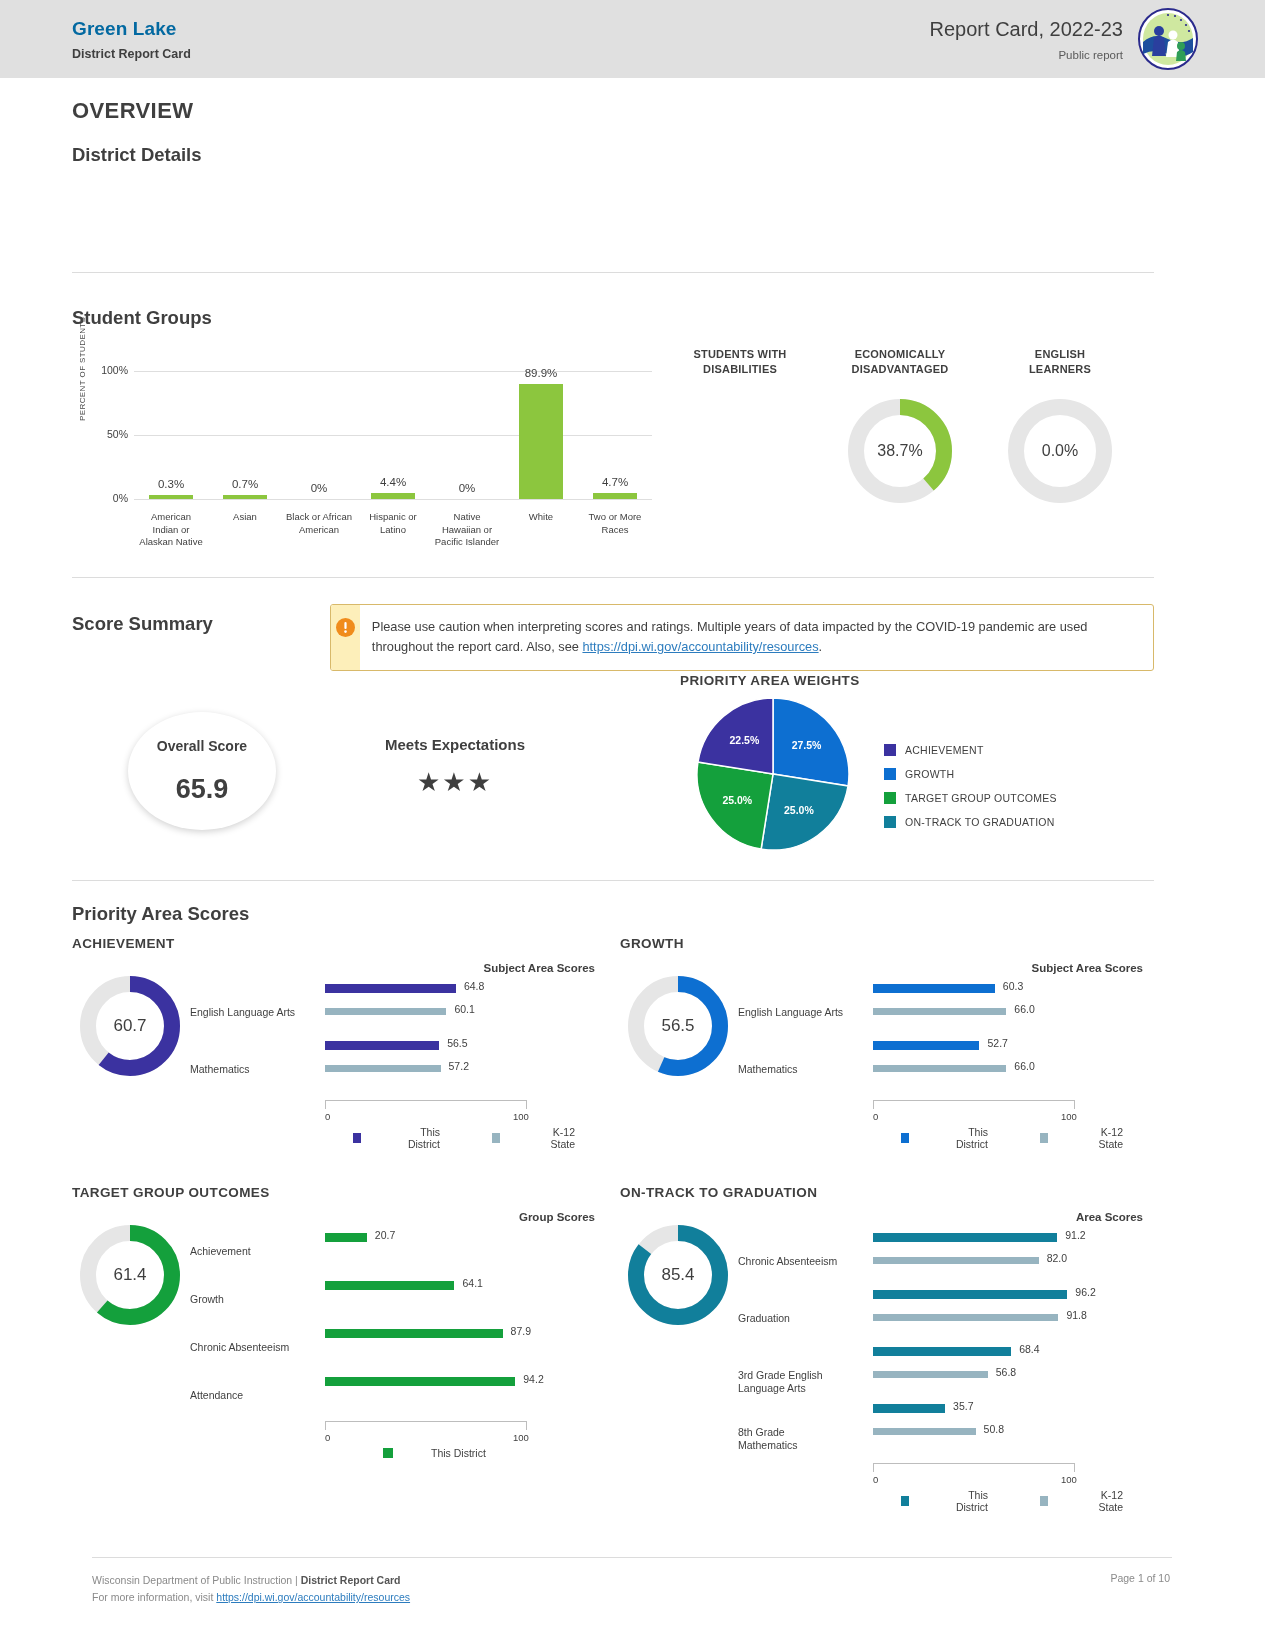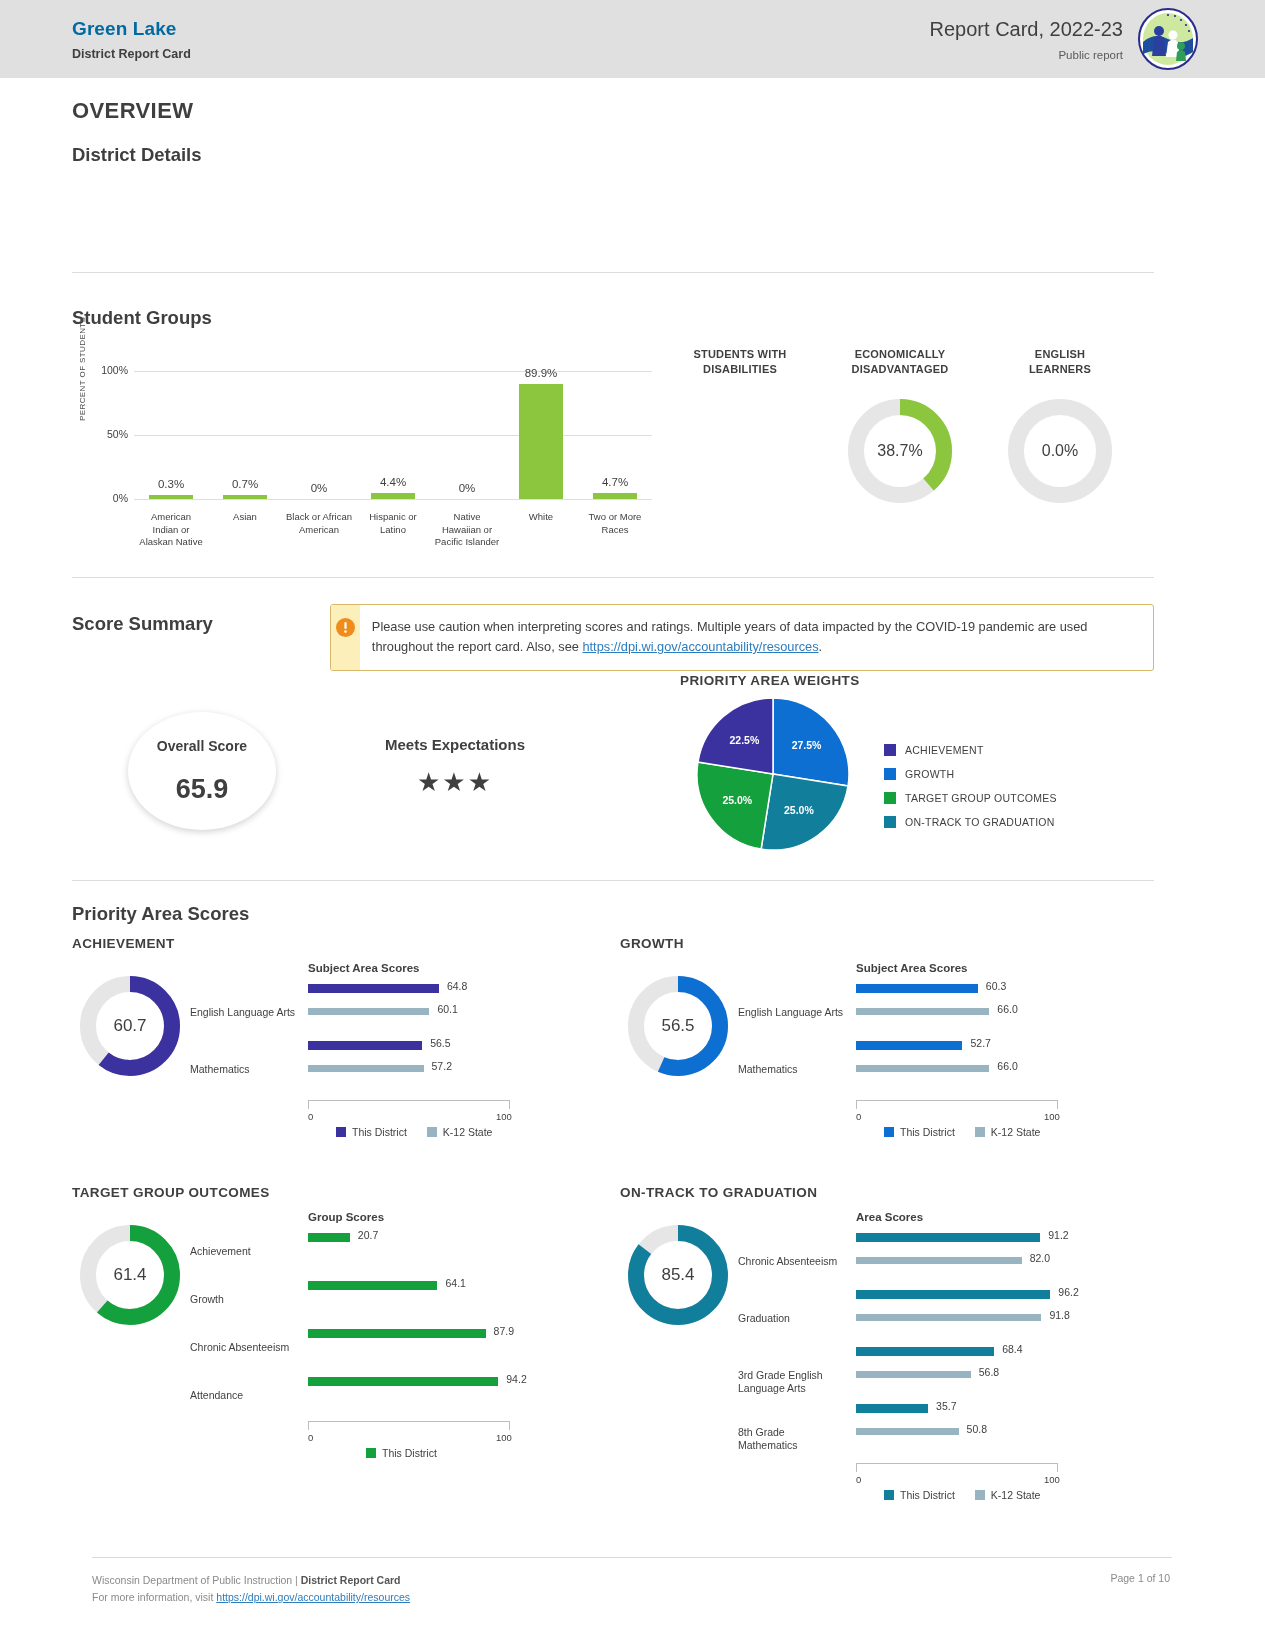--- a/index.html
+++ b/index.html
@@ -98,7 +98,7 @@
   .pa-donut-v { position: absolute; inset: 0; display: flex; align-items: center; justify-content: center; font-size: 17px; color: #3f3f3f; }
   .pa-rowlabels { position: absolute; left: 118px; top: 40px; width: 130px; }
   .pa-rl { position: absolute; font-size: 10.5px; line-height: 13px; color: #3f3f3f; }
-  .pa-chart { position: absolute; left: 236px; top: 26px; width: 270px; }
+  .pa-chart { position: absolute; left: 253px; top: 26px; width: 270px; text-align: right; }
   .pa-ct { font-size: 11.5px; font-weight: bold; color: #3f3f3f; }
   .pabar-wrap { position: absolute; left: 0; width: 270px; height: 9px; }
   .pabar { position: absolute; left: 0; top: 0; height: 9px; }

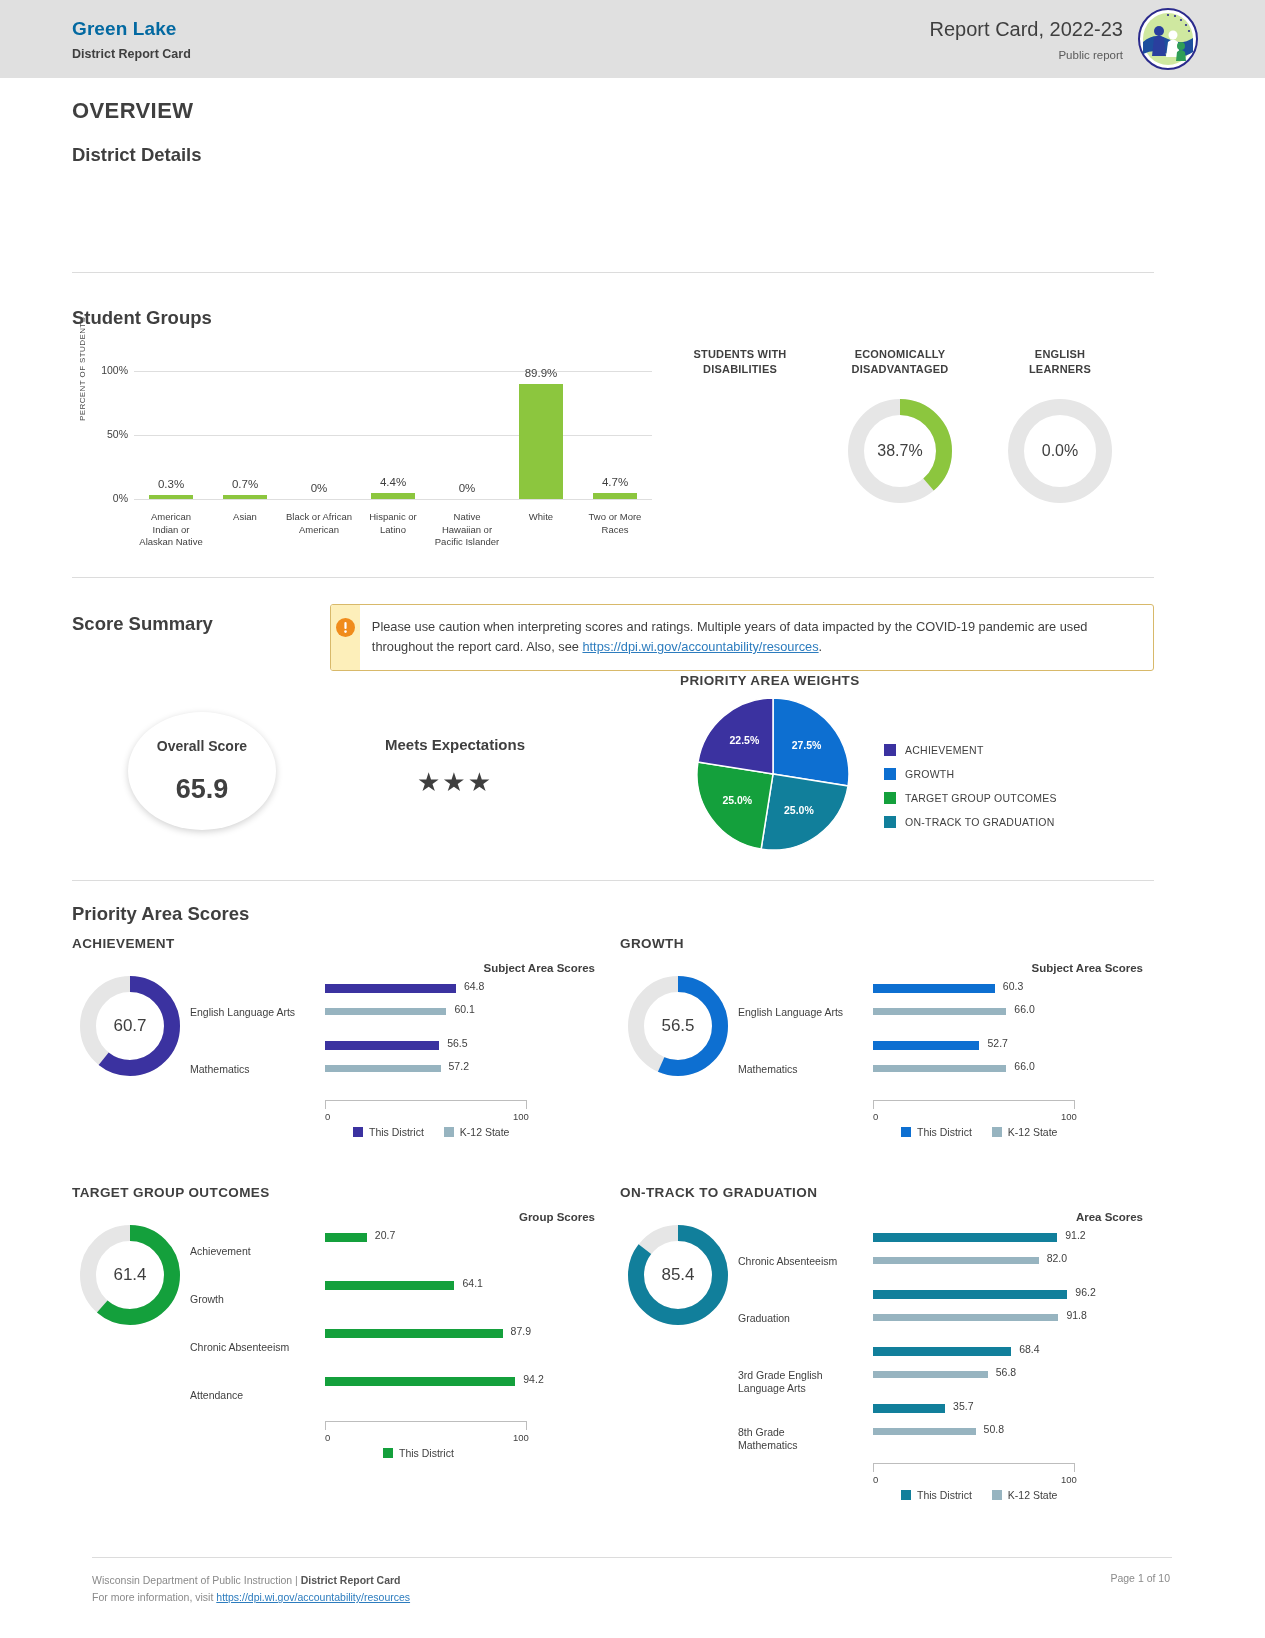--- a/index.html
+++ b/index.html
@@ -106,7 +106,7 @@
   .axis { position: absolute; left: 0; width: 202px; height: 9px; border: 1px solid #bdbdbd; border-bottom: none; }
   .axis-0 { position: absolute; left: 0; font-size: 9.5px; color: #3f3f3f; }
   .axis-100 { position: absolute; left: 188px; font-size: 9.5px; color: #3f3f3f; }
-  .lg { position: absolute; display: flex; align-items: center; }
+  .lg { position: absolute; display: flex; align-items: center; gap: 32px; }
   .lg-sw { width: 10px; height: 10px; margin-right: 6px; }
   .lg-tx { font-size: 10.5px; color: #3f3f3f; margin-right: 20px; }
 

